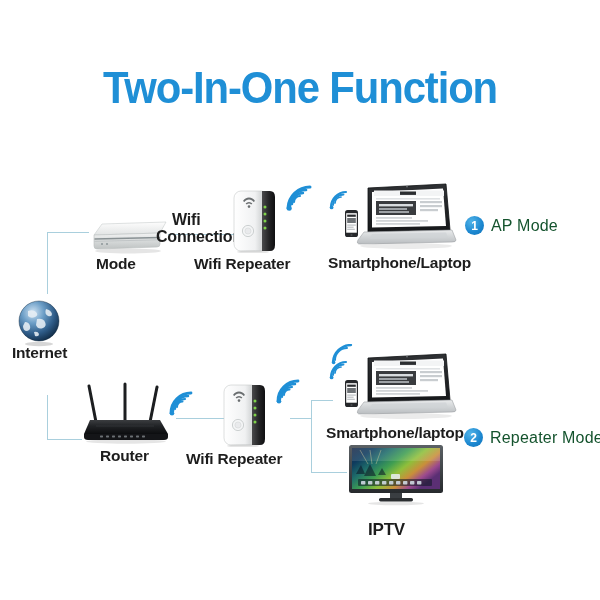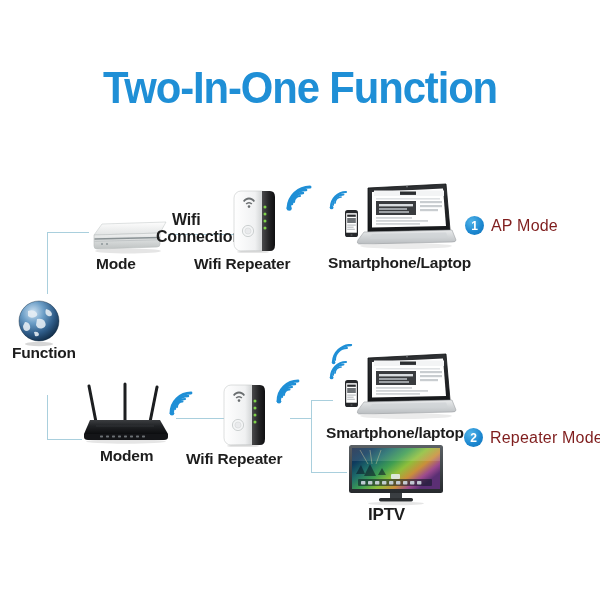--- a/index.html
+++ b/index.html
@@ -76,7 +76,7 @@
     line-height: 1;
   }
   .mode-txt {
-    color: #7f1d1d;
+    color: #14532d;
     font-size: 16px;
     font-family: "Liberation Sans", sans-serif;
     letter-spacing: 0.2px;

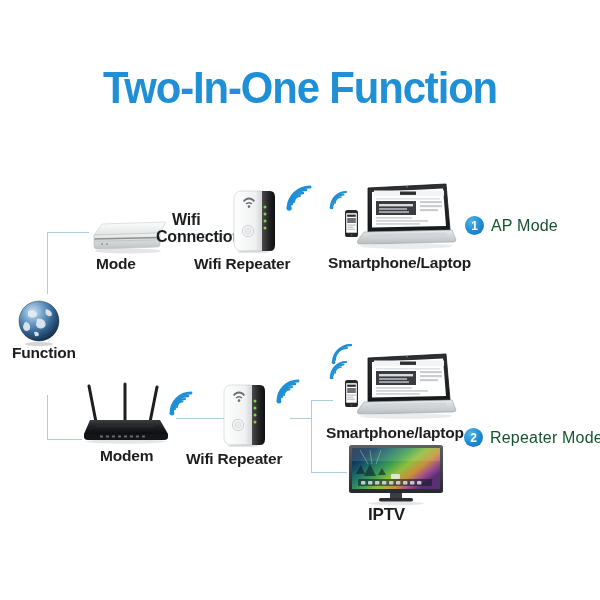--- a/index.html
+++ b/index.html
@@ -286,7 +286,7 @@
       <ellipse cx="24" cy="46" rx="14" ry="2.2" fill="#000" opacity="0.16"></ellipse>
     </svg>
   </div>
-  <div class="lbl" style="left:12px; top:344px;">Function</div>
+  <div class="lbl" style="left:12px; top:344px;">Internet</div>
 
   <div class="cline v" style="left:47px; top:395px; height:45px;"></div>
   <div class="cline h" style="left:47px; top:439px; width:35px;"></div>

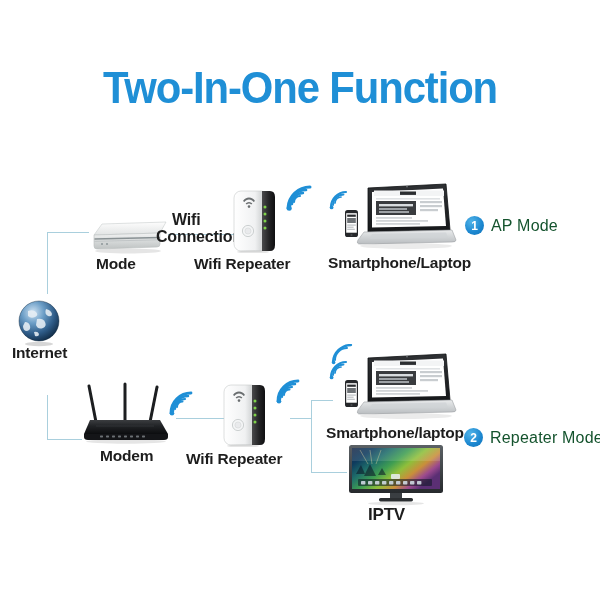--- a/index.html
+++ b/index.html
@@ -322,7 +322,7 @@
       <ellipse cx="46" cy="59.5" rx="40" ry="2.2" fill="#000" opacity="0.10"></ellipse>
     </svg>
   </div>
-  <div class="lbl" style="left:100px; top:447px;">Modem</div>
+  <div class="lbl" style="left:100px; top:447px;">Router</div>
 
   <div class="wifi" style="left:167px; top:390px;">
     <svg width="28" height="28" viewBox="0 0 28 28">

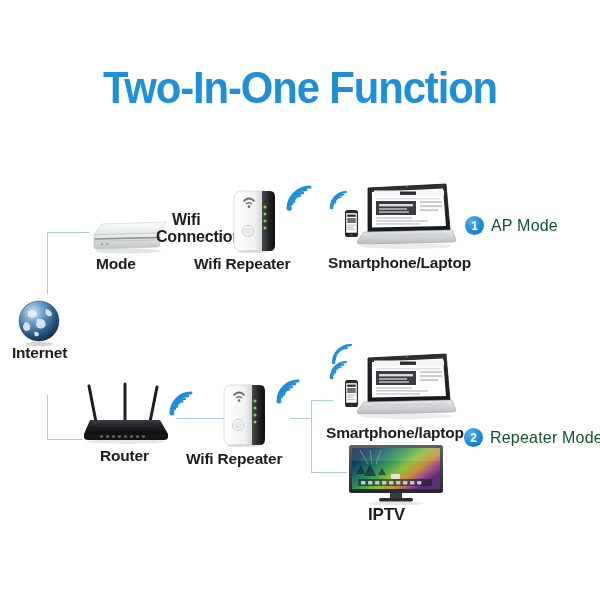--- a/index.html
+++ b/index.html
@@ -514,7 +514,7 @@
       <ellipse cx="48" cy="59.5" rx="28" ry="1.8" fill="#000" opacity="0.10"></ellipse>
     </svg>
   </div>
-  <div class="lbl" style="left:368px; top:505px; font-size:17px;">IPTV</div>
+  <div class="lbl" style="left:368px; top:520px; font-size:17px;">IPTV</div>
 
 </div>
 

